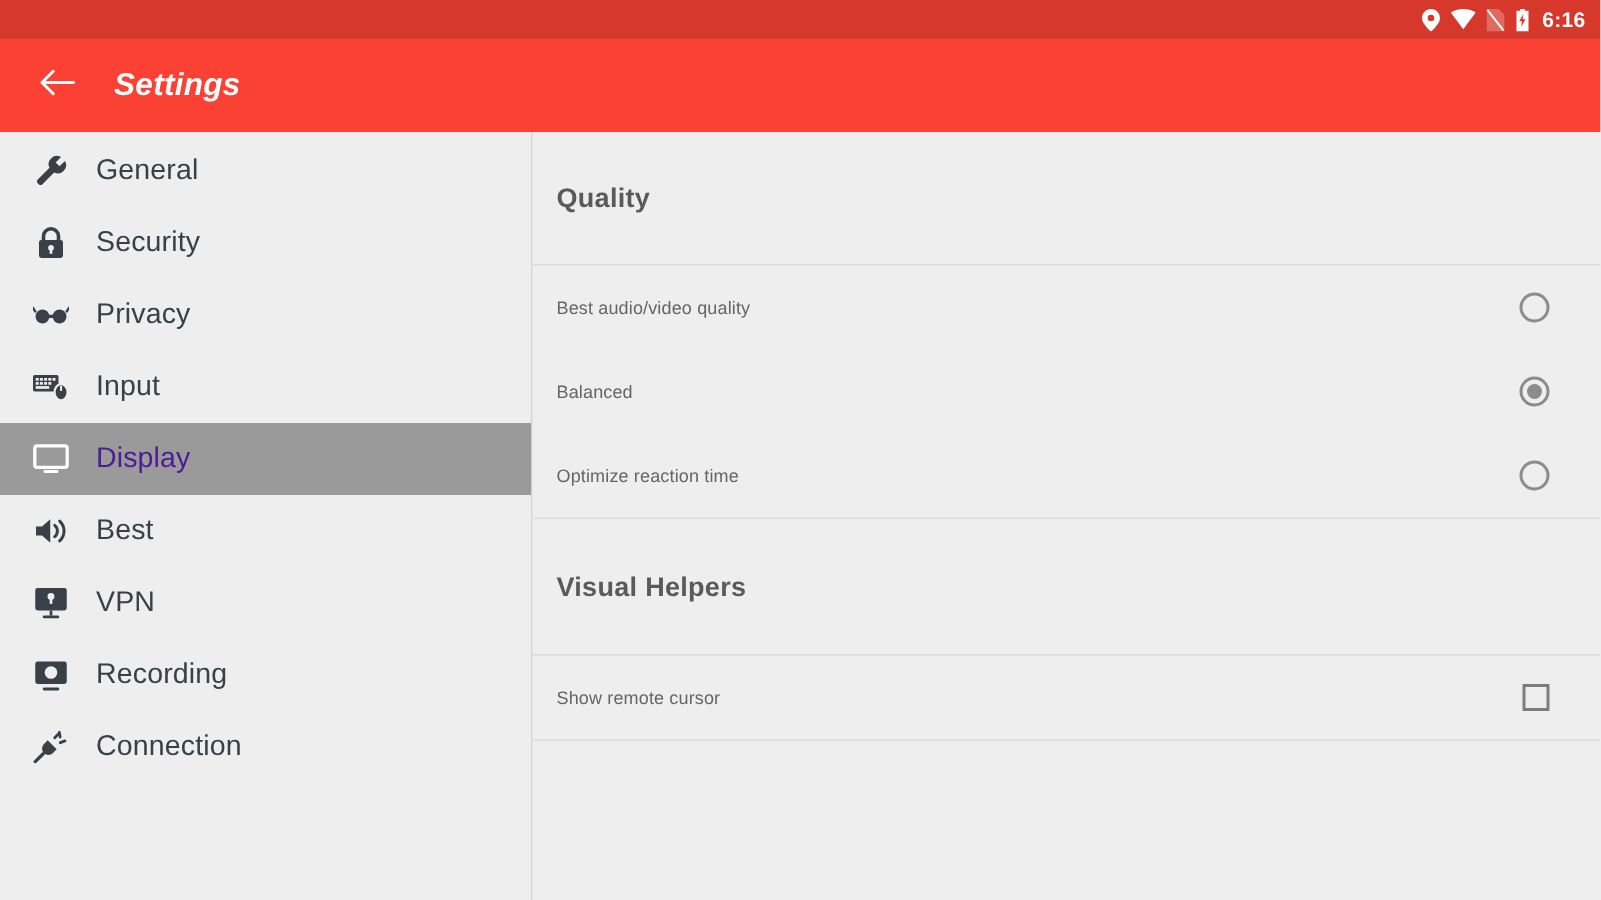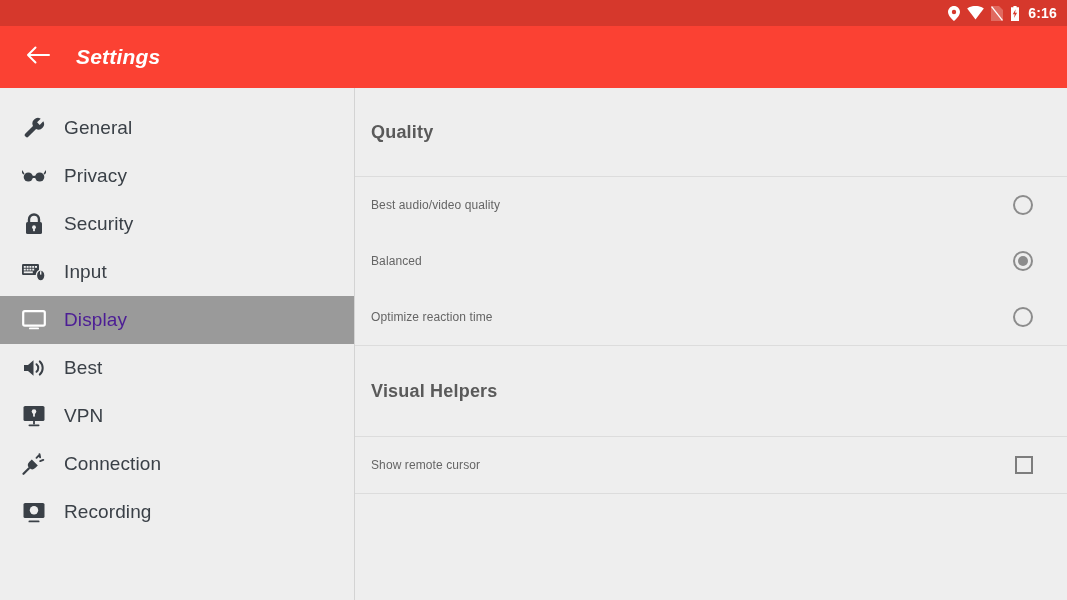--- a/index.html
+++ b/index.html
@@ -94,7 +94,7 @@
     background: #eeeeee;
     border-right: 1px solid #d3d3d3;
     box-sizing: border-box;
-    padding-top: 16px;
+    padding-top: 2px;
     overflow: hidden;
   }
   .nav-item {

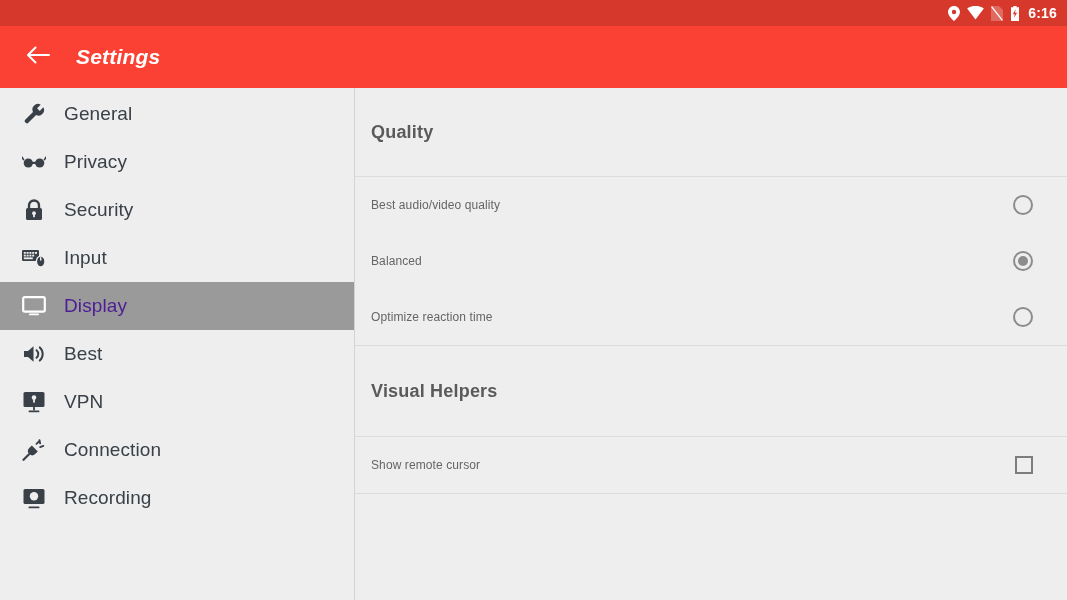--- a/index.html
+++ b/index.html
@@ -256,6 +256,18 @@
 
       <div class="nav-item">
         <span class="nav-icon">
+          <svg width="20" height="22" viewBox="0 0 20 22">
+            <path d="M5 9V6.5a5 5 0 0 1 10 0V9" stroke="#3a4047" stroke-width="2.4" fill="none"></path>
+            <rect x="2" y="9" width="16" height="12" rx="1.6" fill="#3a4047"></rect>
+            <circle cx="10" cy="14.2" r="1.9" fill="#eeeeee"></circle>
+            <rect x="9.1" y="14.2" width="1.8" height="4" fill="#eeeeee"></rect>
+          </svg>
+        </span>
+        <span class="nav-label">Security</span>
+      </div>
+
+      <div class="nav-item">
+        <span class="nav-icon">
           <svg width="24" height="14" viewBox="0 0 24 14">
             <circle cx="6.3" cy="8" r="4.6" fill="#3a4047"></circle>
             <circle cx="17.7" cy="8" r="4.6" fill="#3a4047"></circle>
@@ -264,18 +276,6 @@
           </svg>
         </span>
         <span class="nav-label">Privacy</span>
-      </div>
-
-      <div class="nav-item">
-        <span class="nav-icon">
-          <svg width="20" height="22" viewBox="0 0 20 22">
-            <path d="M5 9V6.5a5 5 0 0 1 10 0V9" stroke="#3a4047" stroke-width="2.4" fill="none"></path>
-            <rect x="2" y="9" width="16" height="12" rx="1.6" fill="#3a4047"></rect>
-            <circle cx="10" cy="14.2" r="1.9" fill="#eeeeee"></circle>
-            <rect x="9.1" y="14.2" width="1.8" height="4" fill="#eeeeee"></rect>
-          </svg>
-        </span>
-        <span class="nav-label">Security</span>
       </div>
 
       <div class="nav-item">

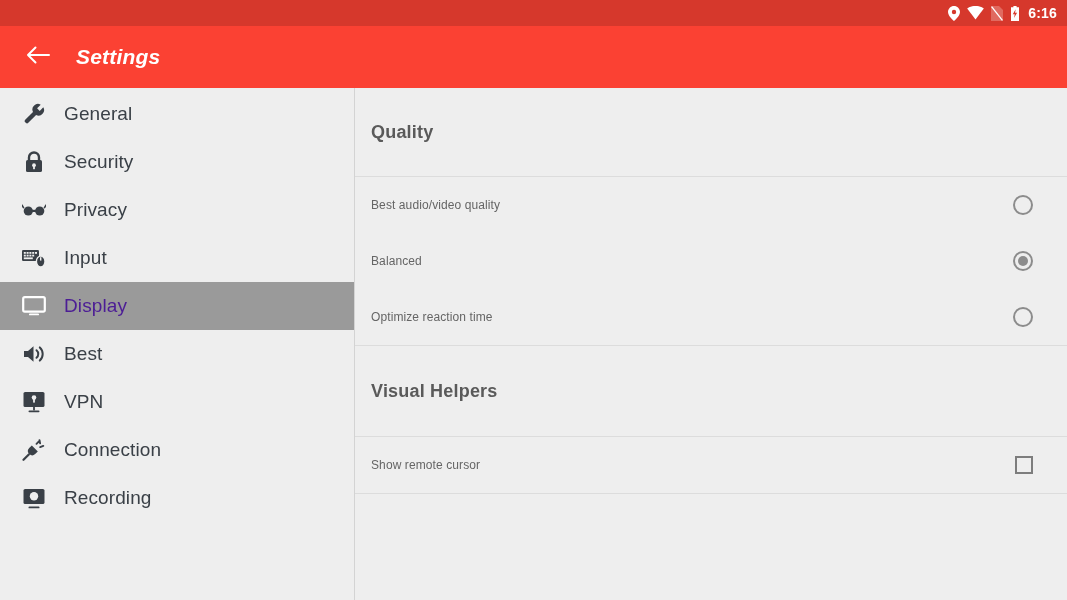--- a/index.html
+++ b/index.html
@@ -336,6 +336,17 @@
 
       <div class="nav-item">
         <span class="nav-icon">
+          <svg width="24" height="21" viewBox="0 0 24 21">
+            <rect x="1.5" y="1" width="21" height="15" rx="1.6" fill="#3a4047"></rect>
+            <circle cx="12" cy="8.3" r="4.2" fill="#eeeeee"></circle>
+            <rect x="6.5" y="18.4" width="11" height="1.9" rx="0.9" fill="#3a4047"></rect>
+          </svg>
+        </span>
+        <span class="nav-label">Recording</span>
+      </div>
+
+      <div class="nav-item">
+        <span class="nav-icon">
           <svg width="24" height="22" viewBox="0 0 24 22">
             <path d="M9.8 6.5l6 6-2.6 2.6a4.2 4.2 0 0 1-5.9 0l-0.1-0.1a4.2 4.2 0 0 1 0-5.9z" fill="#3a4047"></path>
             <path d="M1.5 20.8L6.8 15.5" stroke="#3a4047" stroke-width="2.2" stroke-linecap="round"></path>
@@ -345,17 +356,6 @@
         <span class="nav-label">Connection</span>
       </div>
 
-      <div class="nav-item">
-        <span class="nav-icon">
-          <svg width="24" height="21" viewBox="0 0 24 21">
-            <rect x="1.5" y="1" width="21" height="15" rx="1.6" fill="#3a4047"></rect>
-            <circle cx="12" cy="8.3" r="4.2" fill="#eeeeee"></circle>
-            <rect x="6.5" y="18.4" width="11" height="1.9" rx="0.9" fill="#3a4047"></rect>
-          </svg>
-        </span>
-        <span class="nav-label">Recording</span>
-      </div>
-
     </div>
 
     <div class="main">

